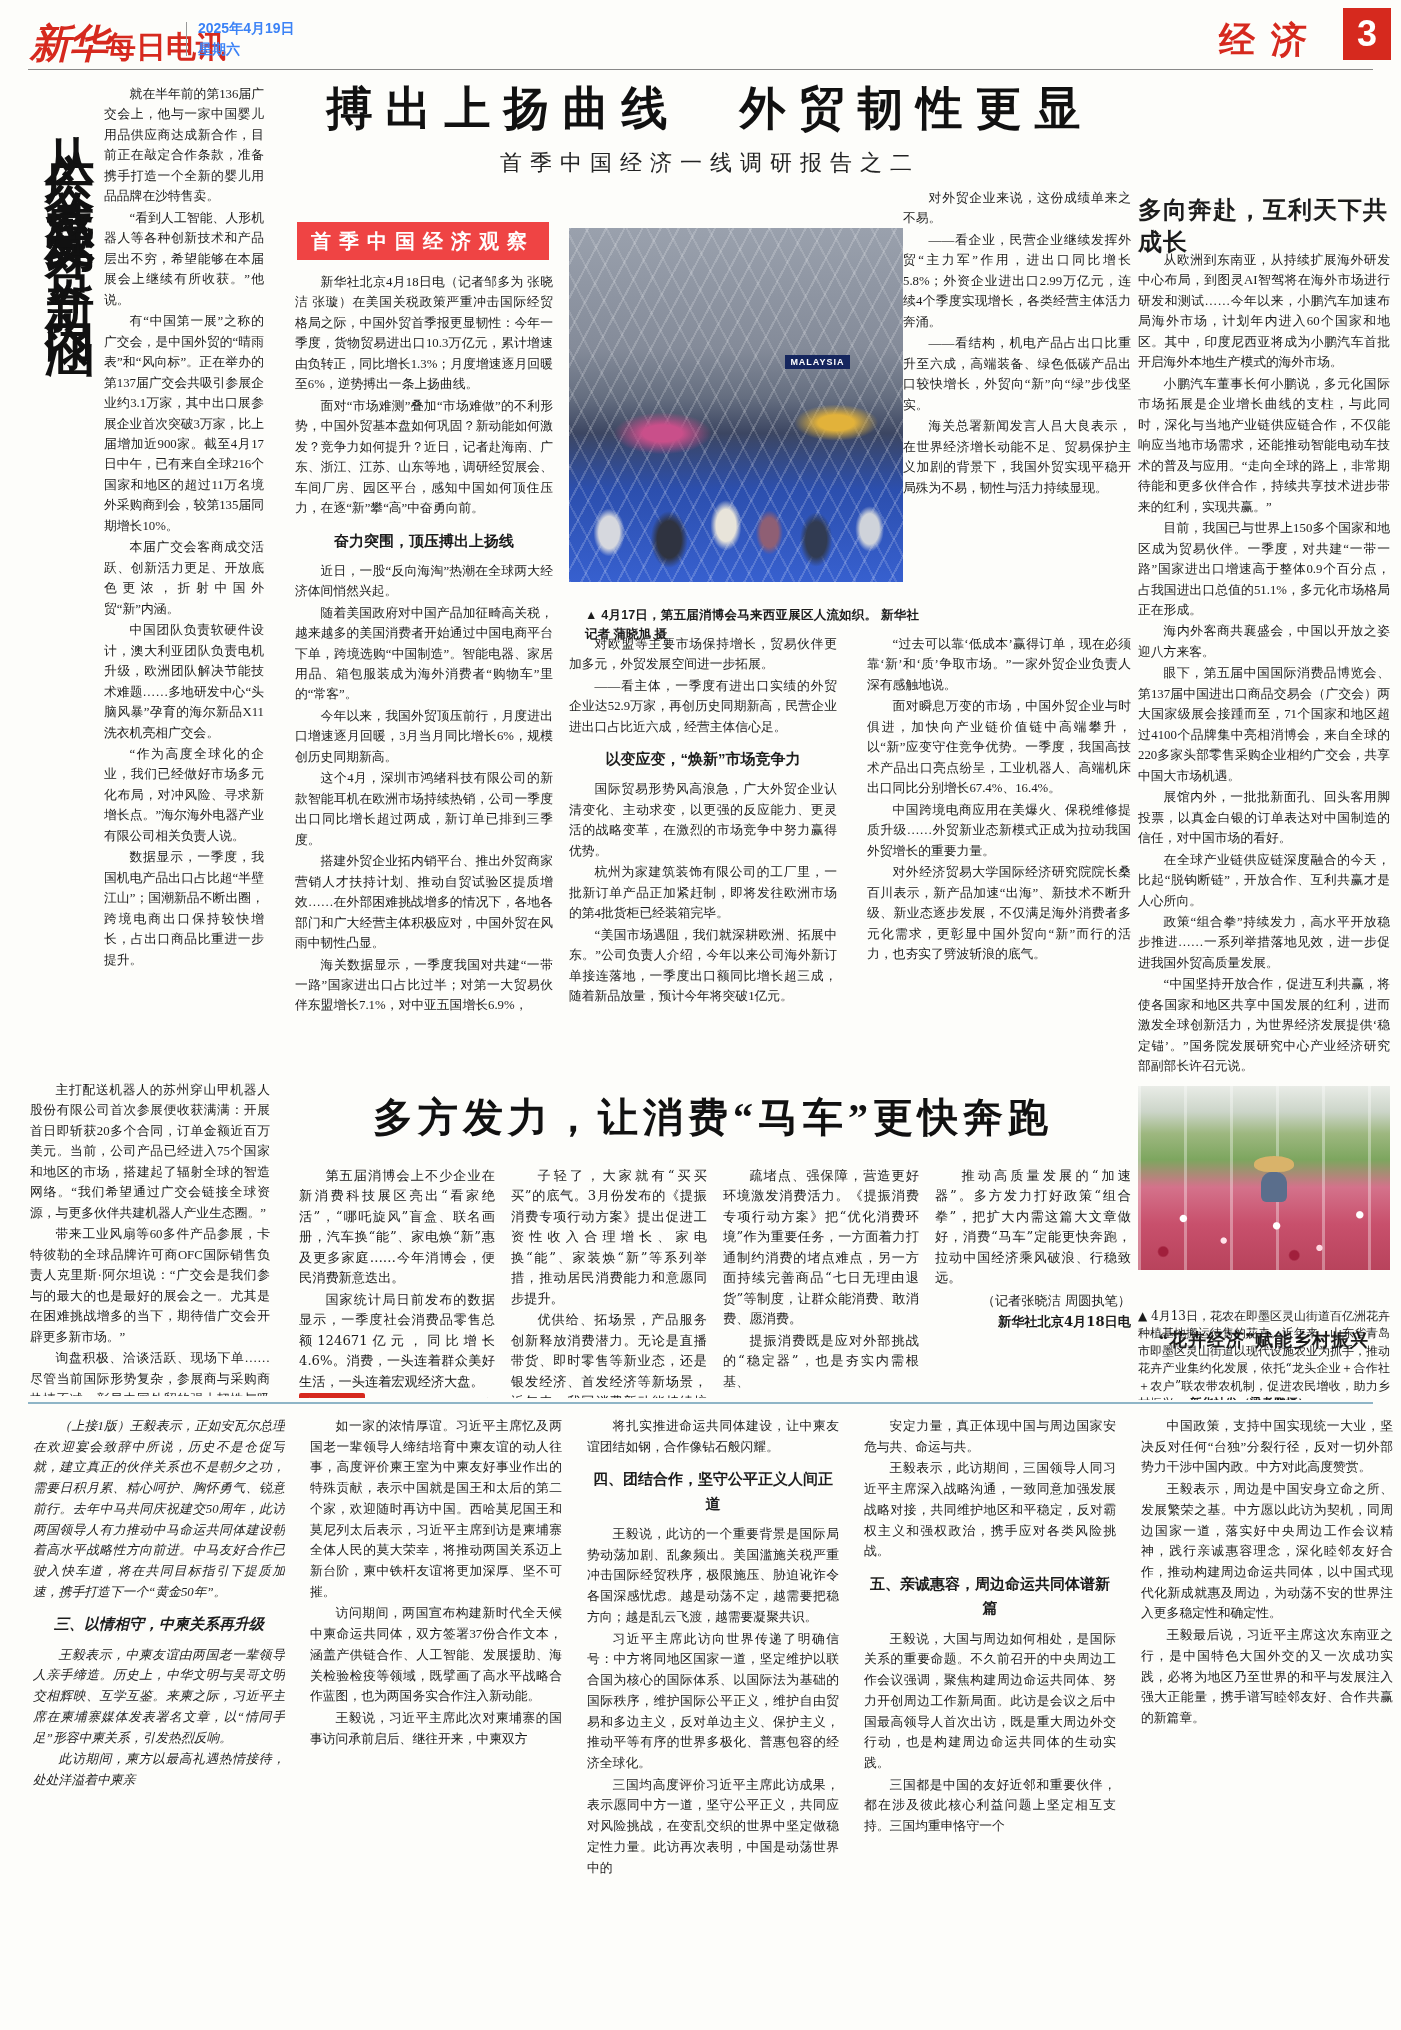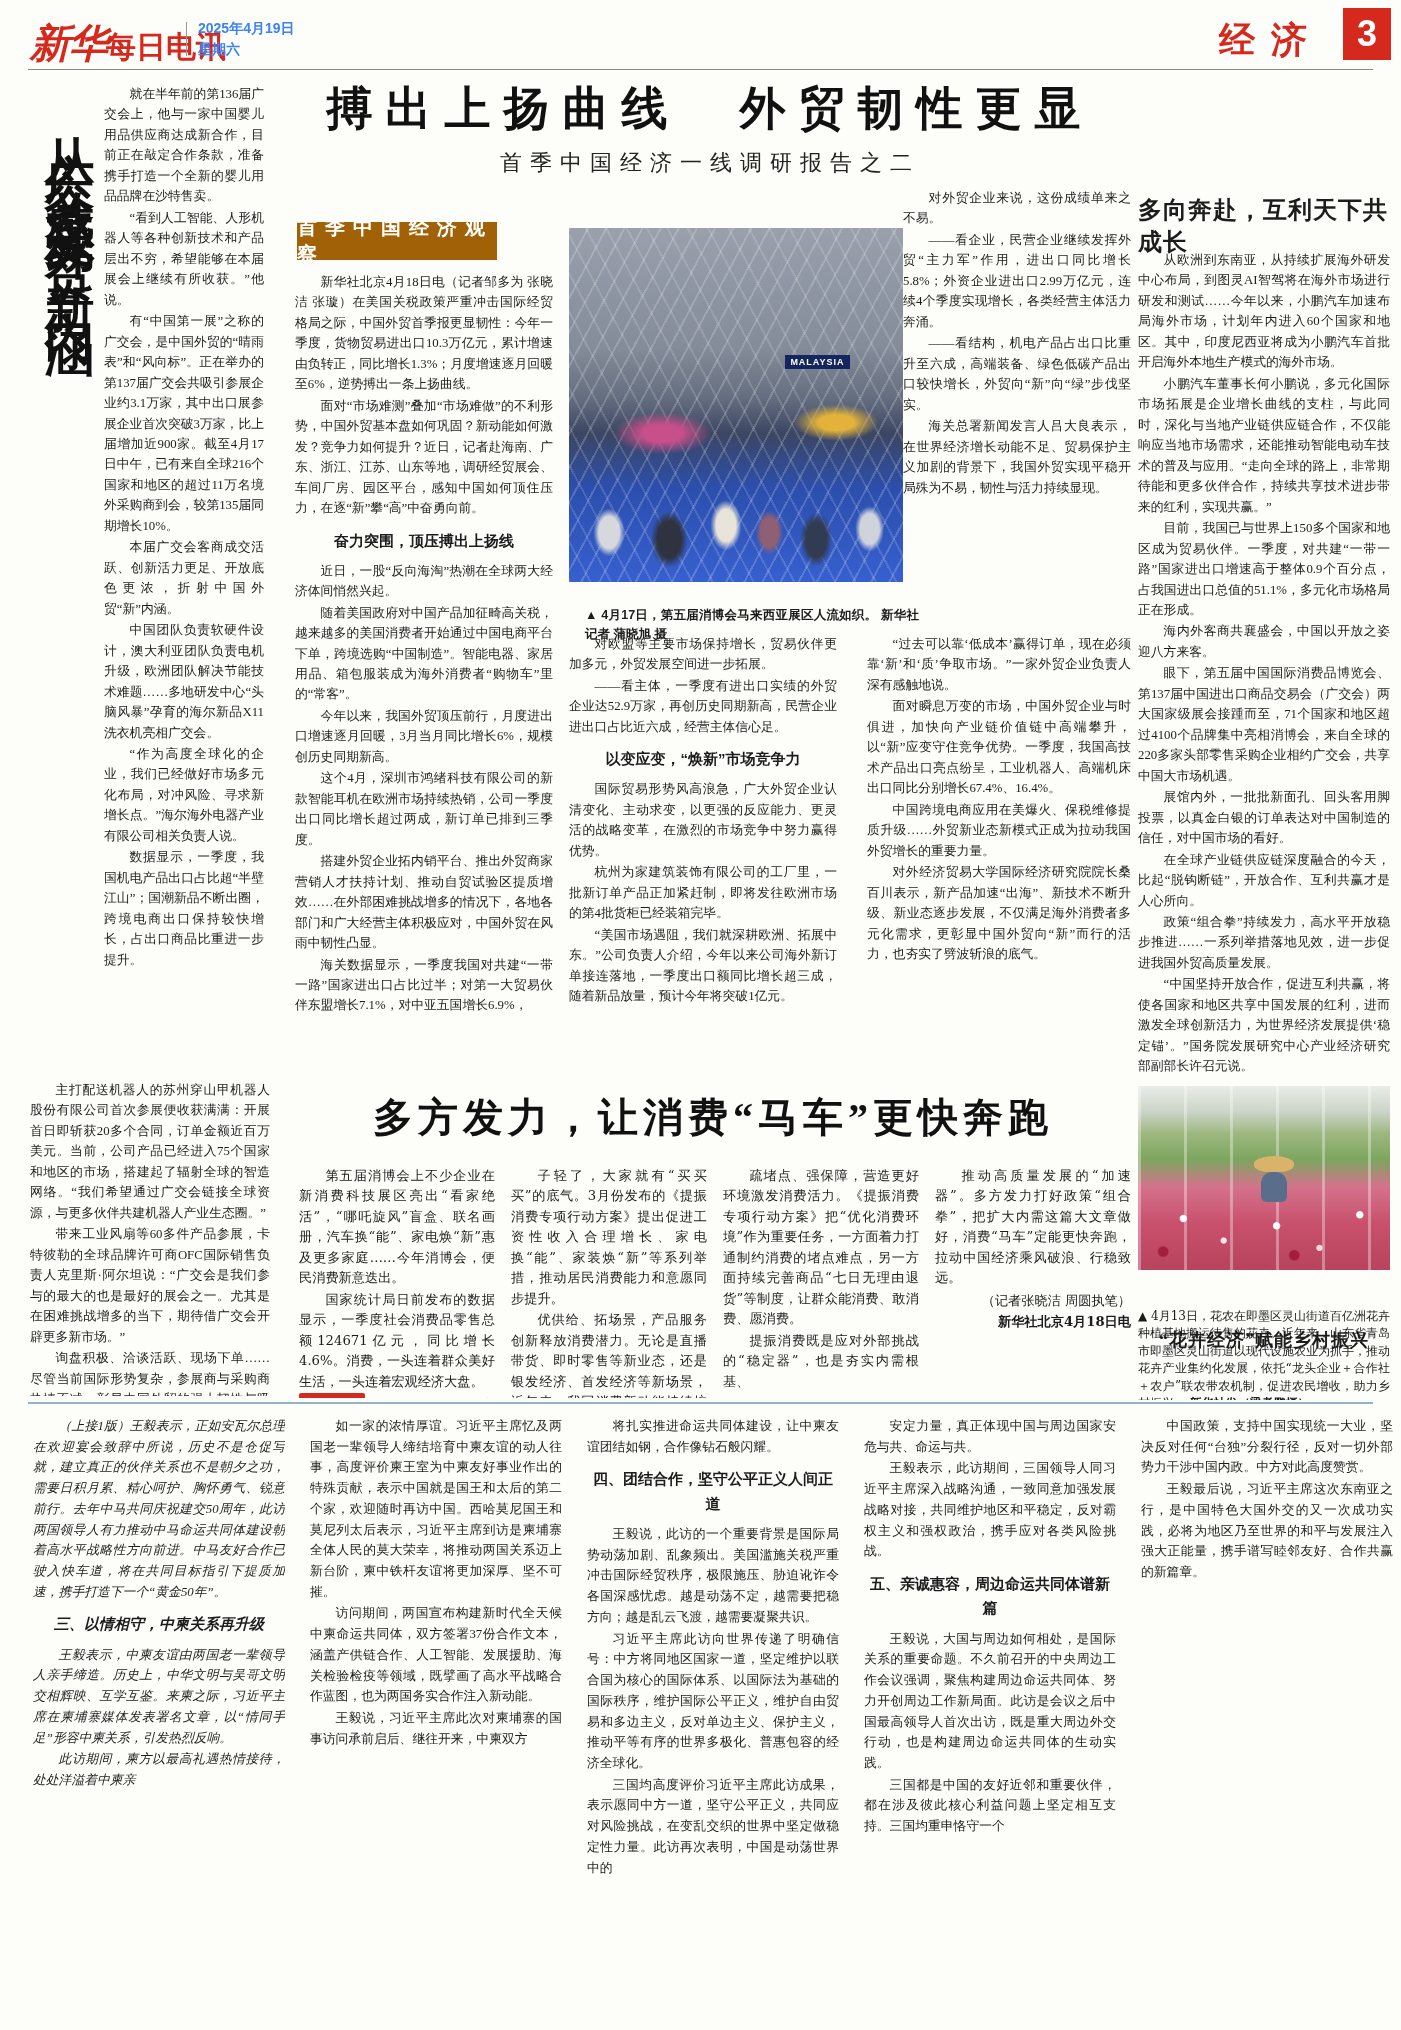--- a/index.html
+++ b/index.html
@@ -31,7 +31,7 @@
       font-size:46px;font-weight:900;letter-spacing:13px;color:#111;}
   .main-subtitle{position:absolute;left:280px;top:148px;width:860px;text-align:center;
       font-size:22px;letter-spacing:8px;color:#222;}
-  .kicker{position:absolute;left:297px;top:222px;width:200px;height:38px;background:#a16207;color:#fff;
+  .kicker{position:absolute;left:297px;top:222px;width:252px;height:38px;background:#ef4444;color:#fff;
       font-family:"Liberation Sans",sans-serif;font-size:20px;font-weight:bold;letter-spacing:8px;
       display:flex;align-items:center;justify-content:center;}
   .photo-expo{position:absolute;left:569px;top:228px;width:334px;height:354px;

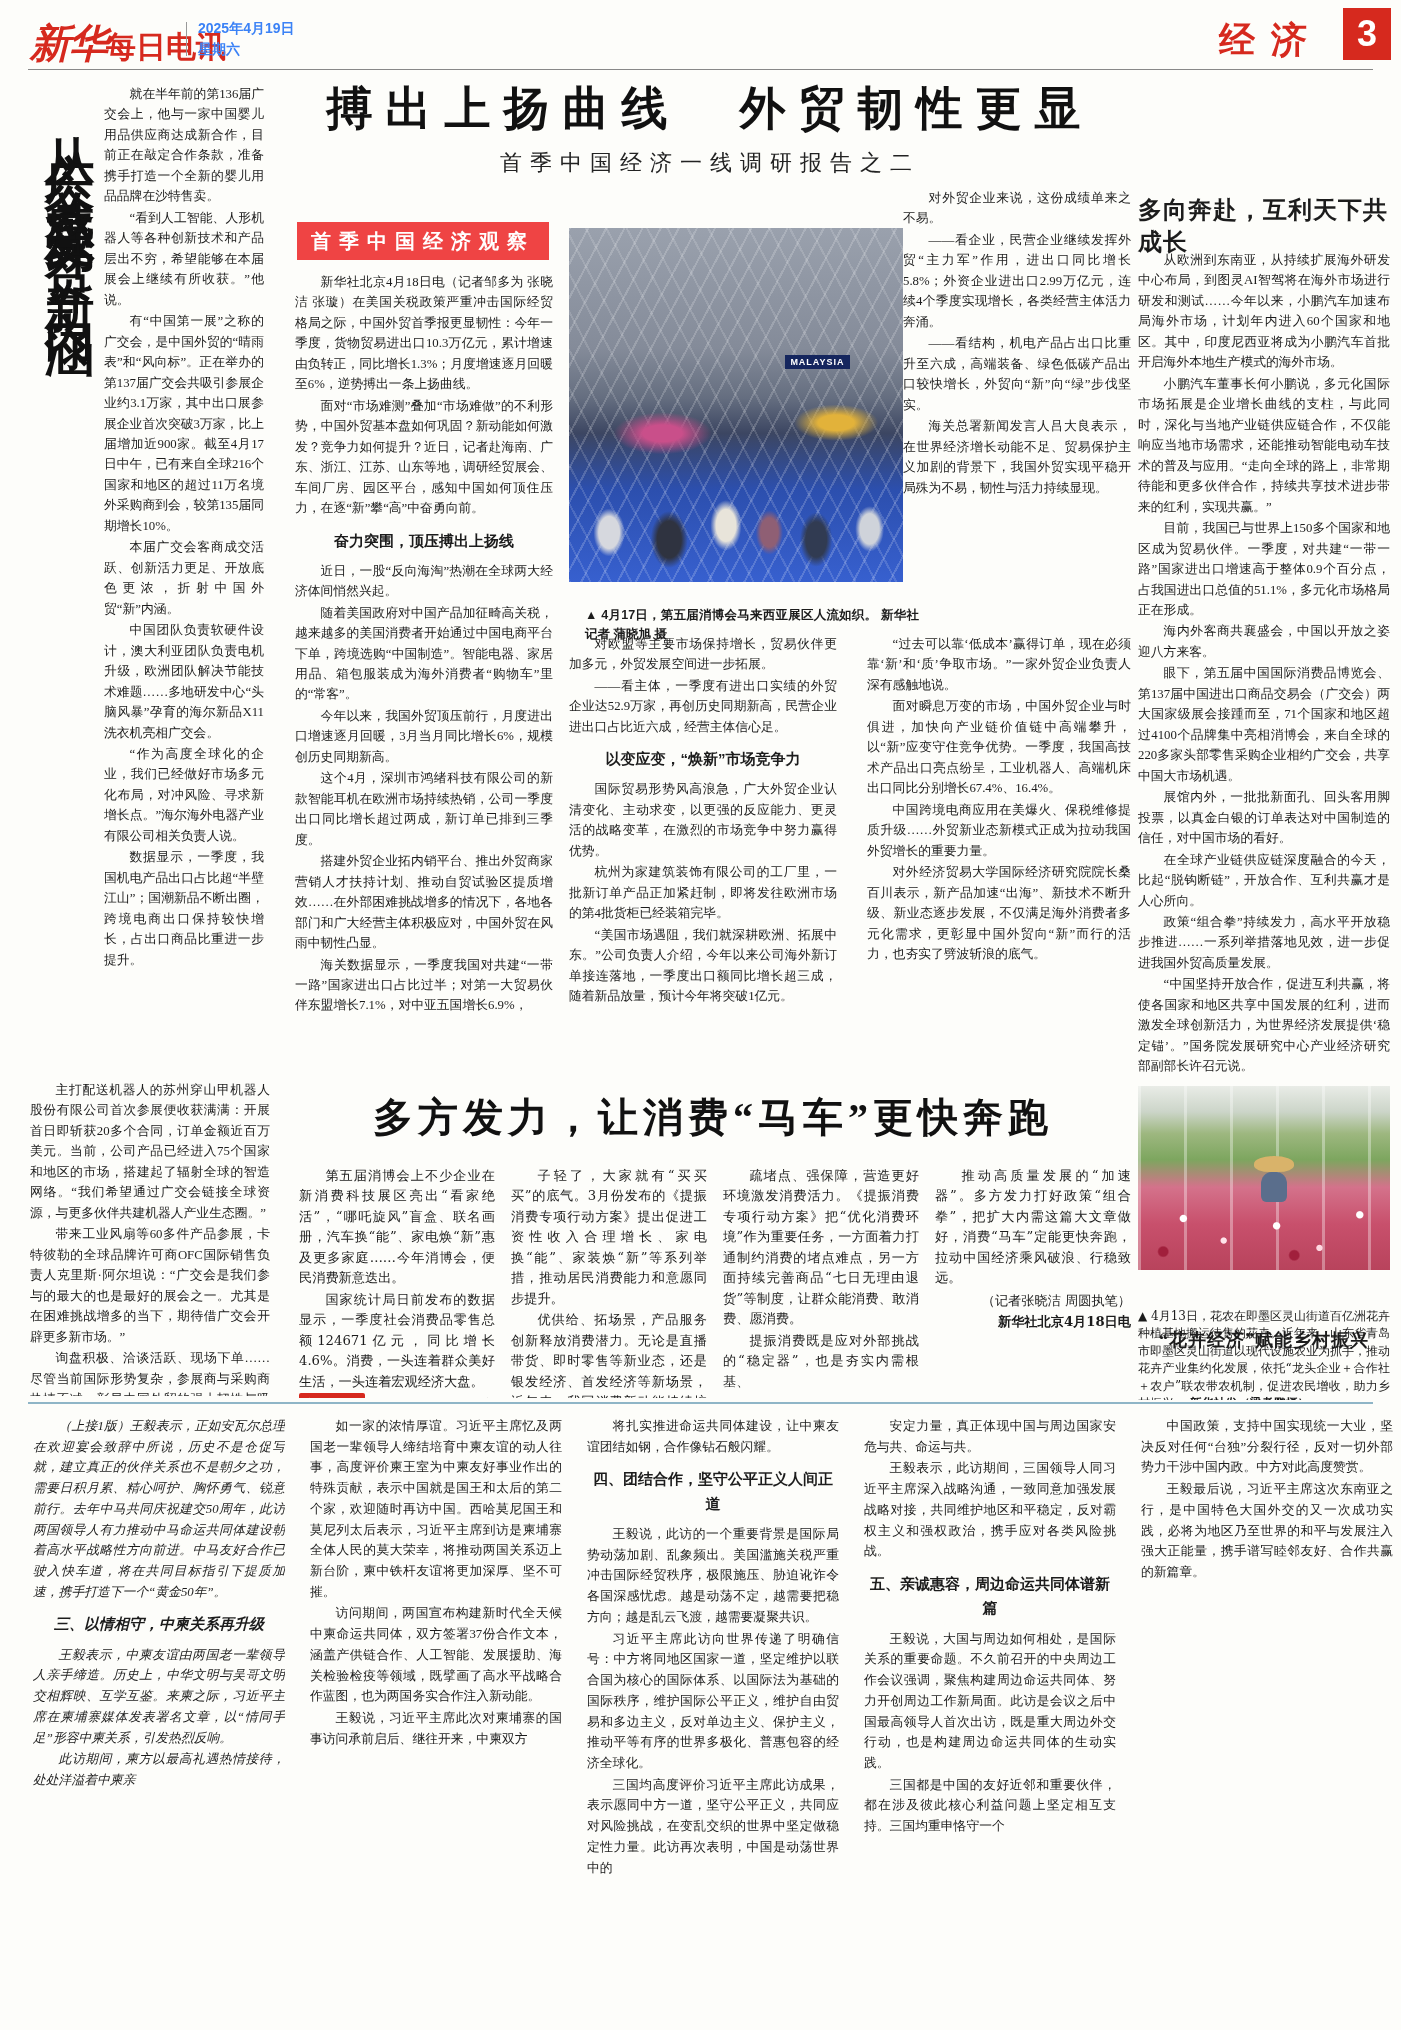--- a/index.html
+++ b/index.html
@@ -267,6 +267,7 @@
   </div>
   <div class="bcol" style="left:1141px;">
       <p class="para">中国政策，支持中国实现统一大业，坚决反对任何“台独”分裂行径，反对一切外部势力干涉中国内政。中方对此高度赞赏。</p>
+      <p class="para">王毅表示，周边是中国安身立命之所、发展繁荣之基。中方愿以此访为契机，同周边国家一道，落实好中央周边工作会议精神，践行亲诚惠容理念，深化睦邻友好合作，推动构建周边命运共同体，以中国式现代化新成就惠及周边，为动荡不安的世界注入更多稳定性和确定性。</p>
       <p class="para">王毅最后说，习近平主席这次东南亚之行，是中国特色大国外交的又一次成功实践，必将为地区乃至世界的和平与发展注入强大正能量，携手谱写睦邻友好、合作共赢的新篇章。</p>
     </div>
 

